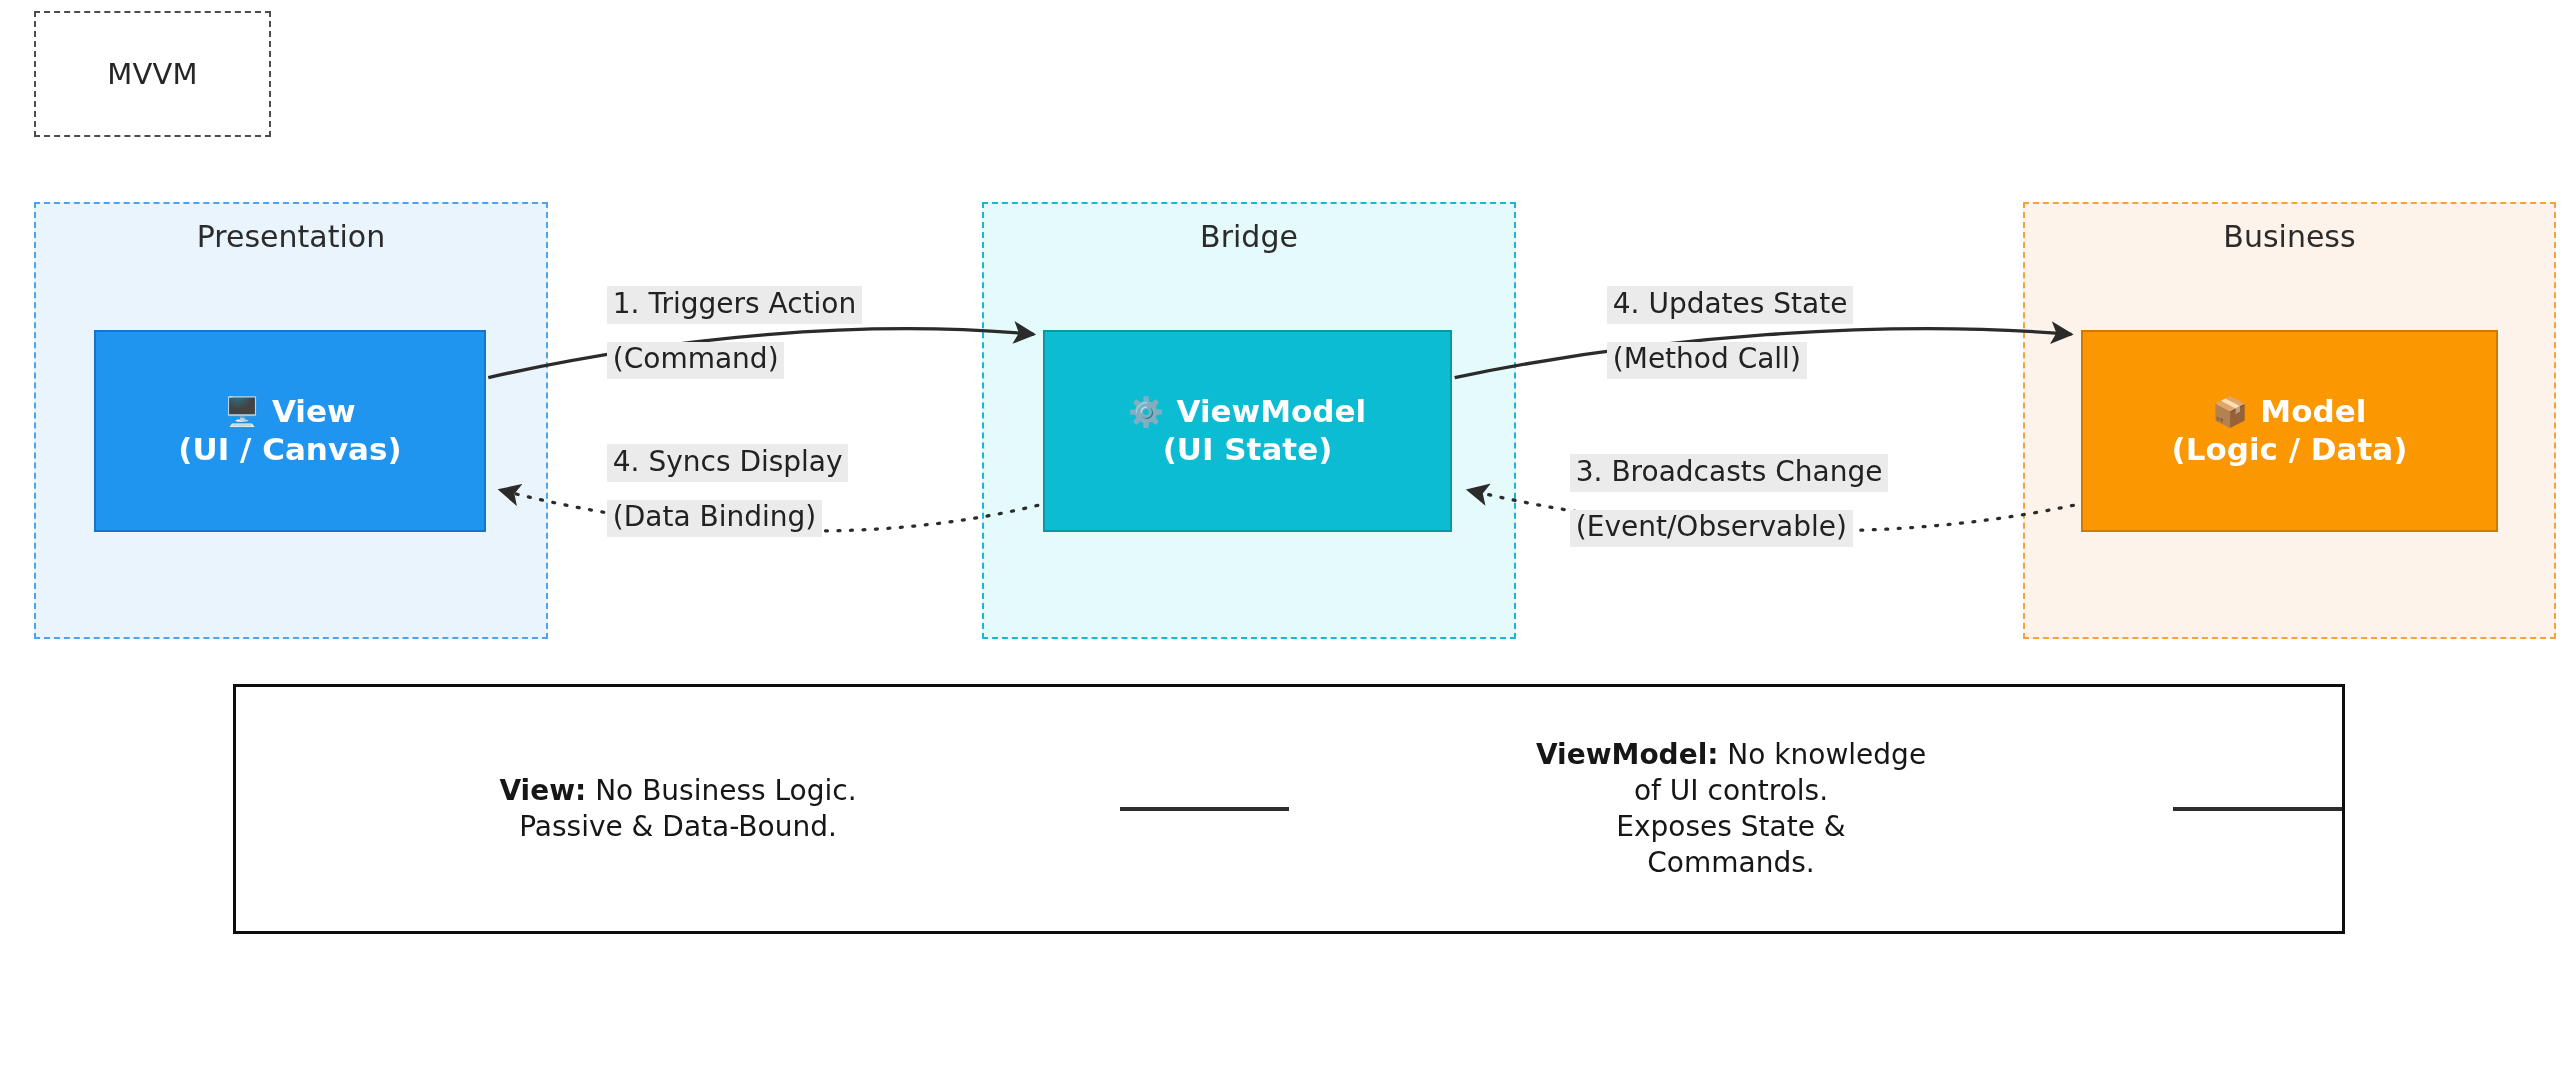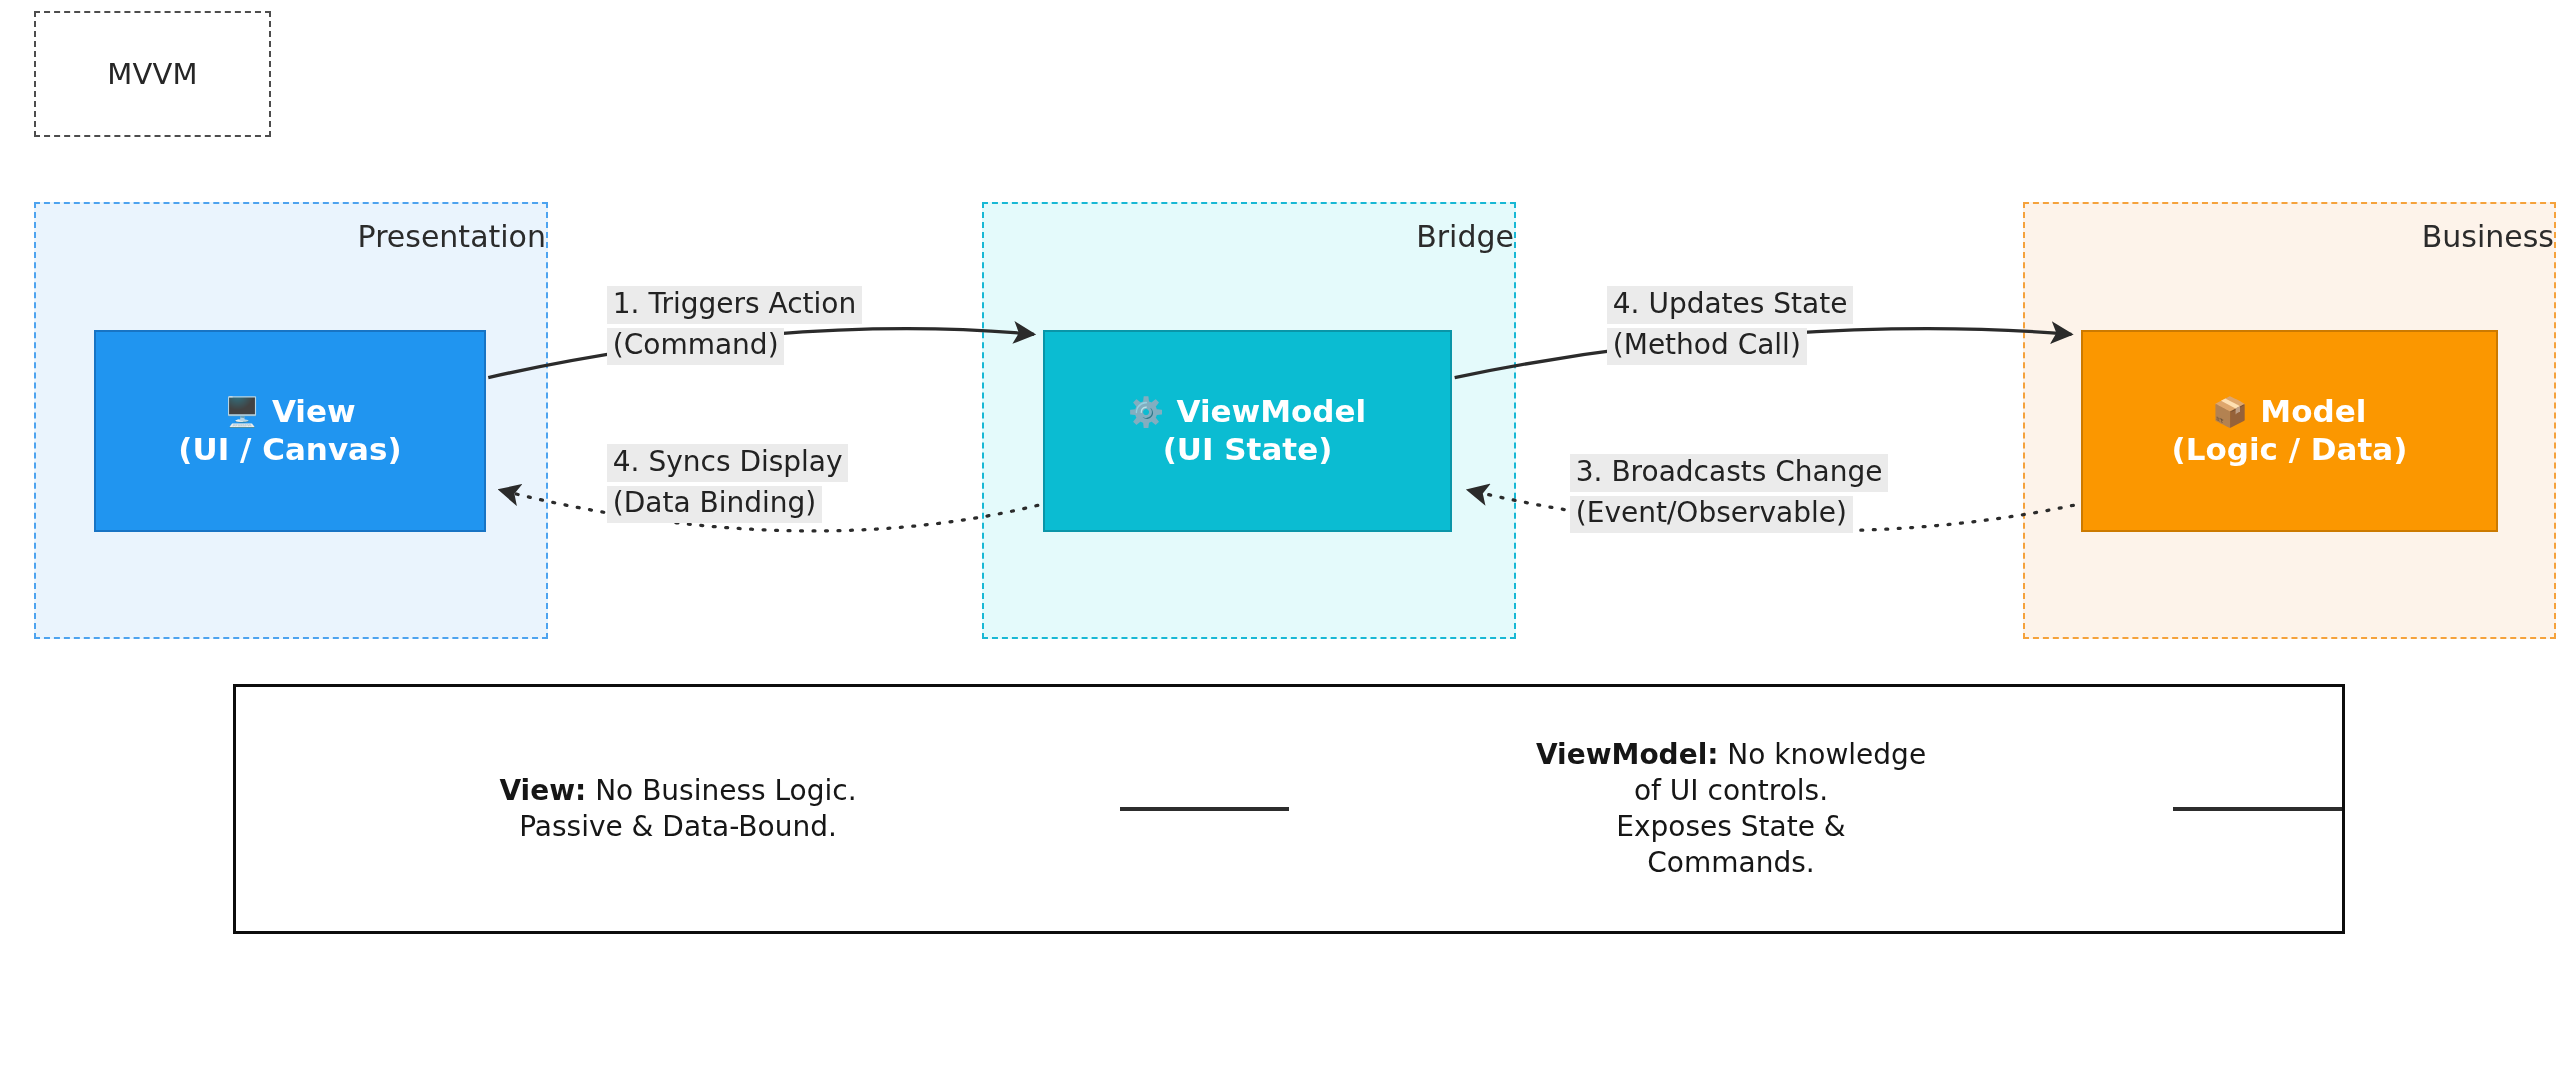--- a/index.html
+++ b/index.html
@@ -52,7 +52,7 @@
     left: 0;
     right: 0;
     top: 15.4px;
-    text-align: right;
+    text-align: center;
     font-size: 30px;
     color: #2b2b2b;
   }

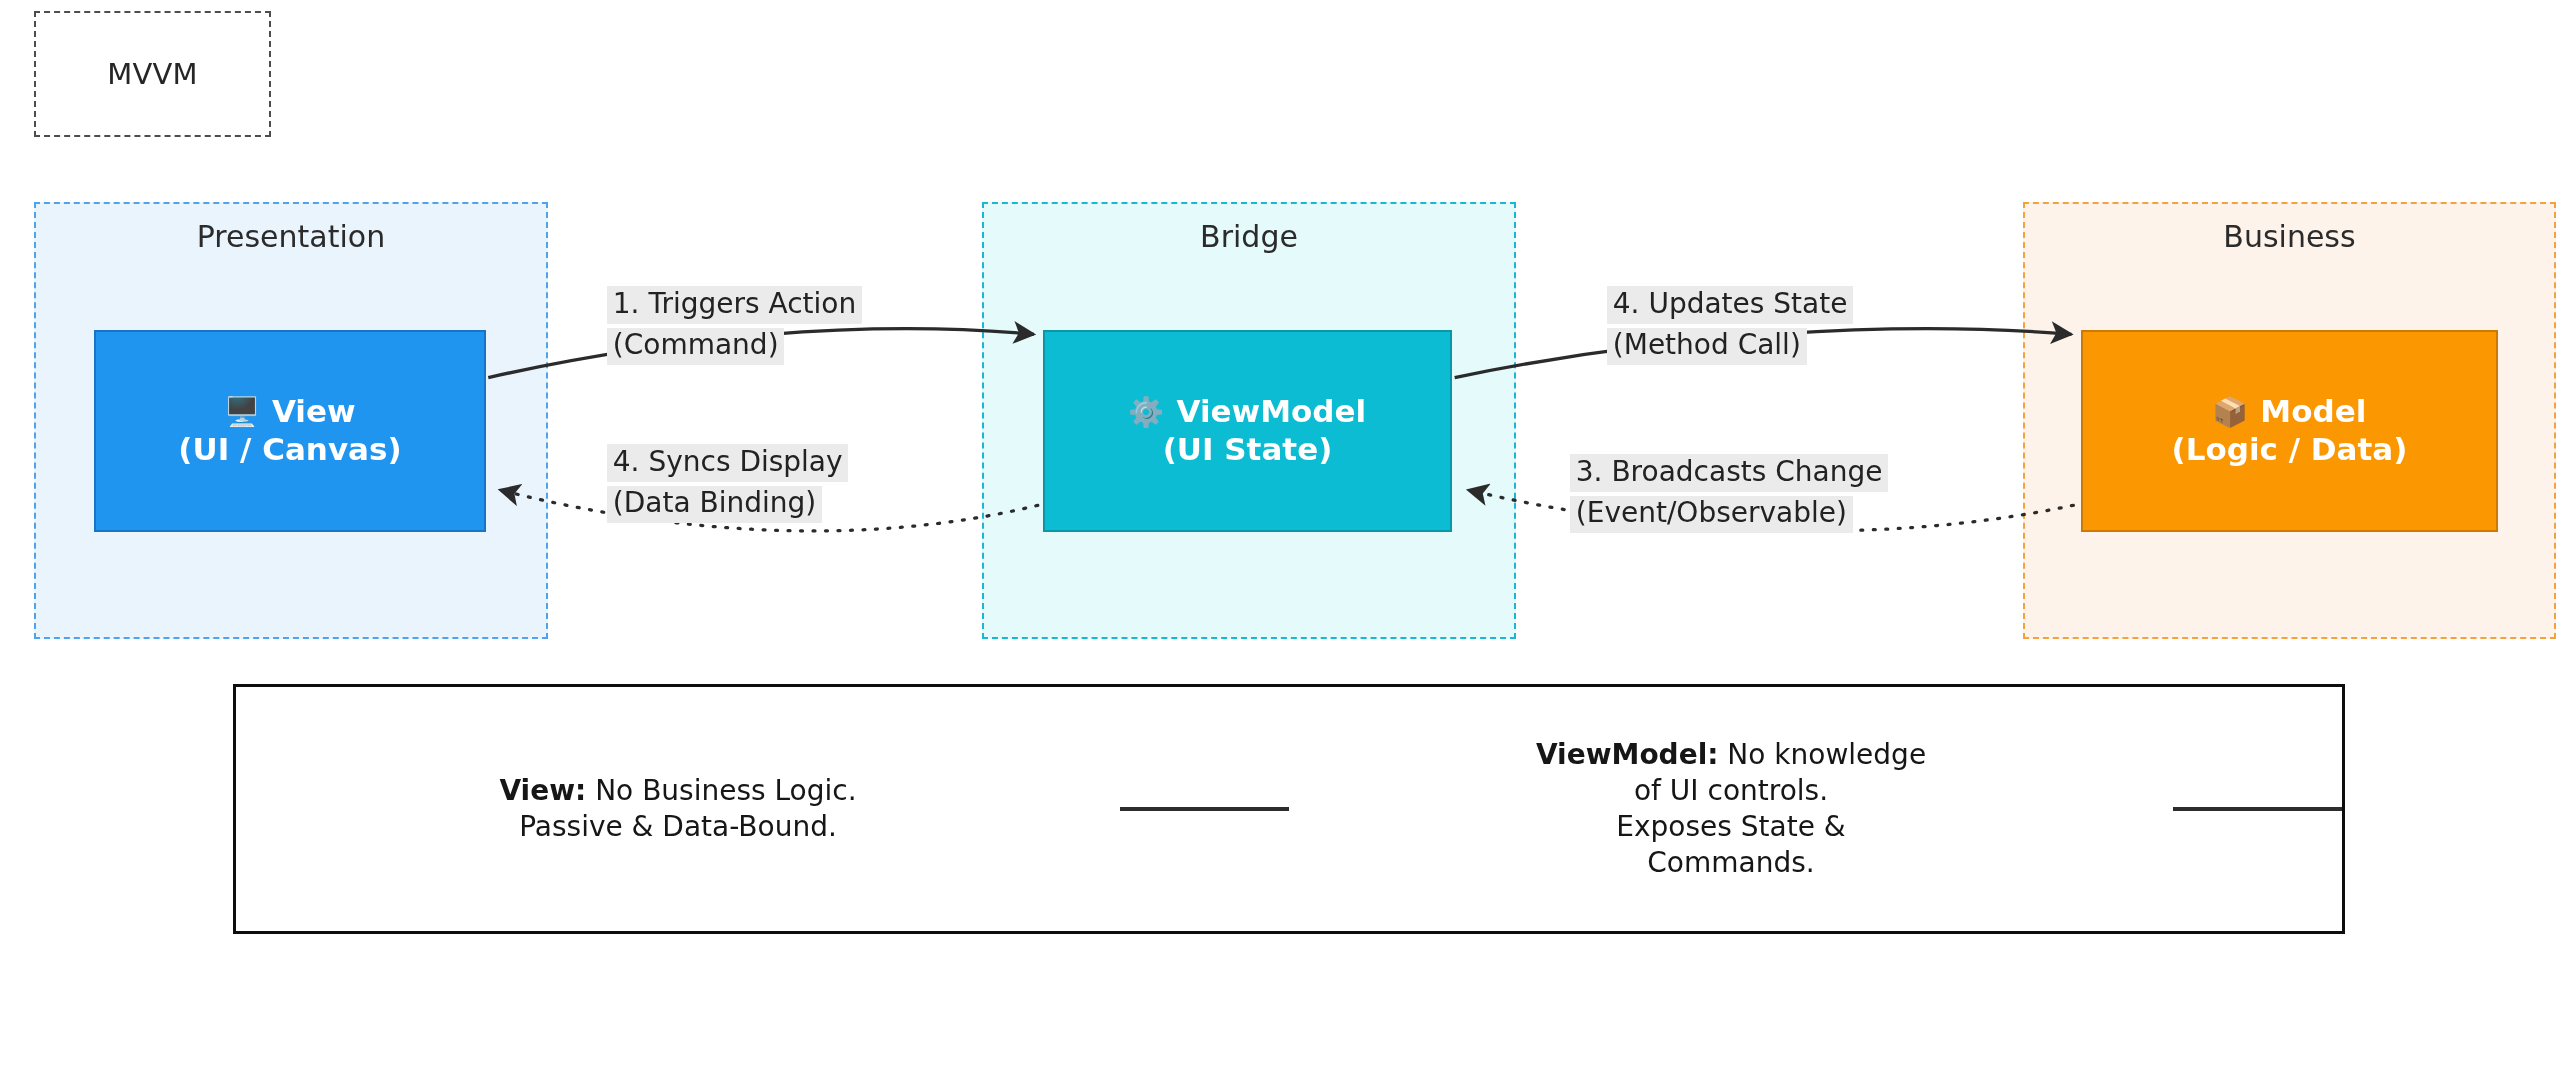--- a/index.html
+++ b/index.html
@@ -140,7 +140,7 @@
     padding: 3.8px 5.8px 5.8px 5.8px;
     white-space: nowrap;
   }
-  .edge-label span + span { margin-top: 4px; }
+  .edge-label span + span { margin-top: 18px; }
 
   #label-edge1 { left: 607px; top: 286px; width: 327px; }
   #label-edge4 { left: 607px; top: 444px; width: 327px; }

